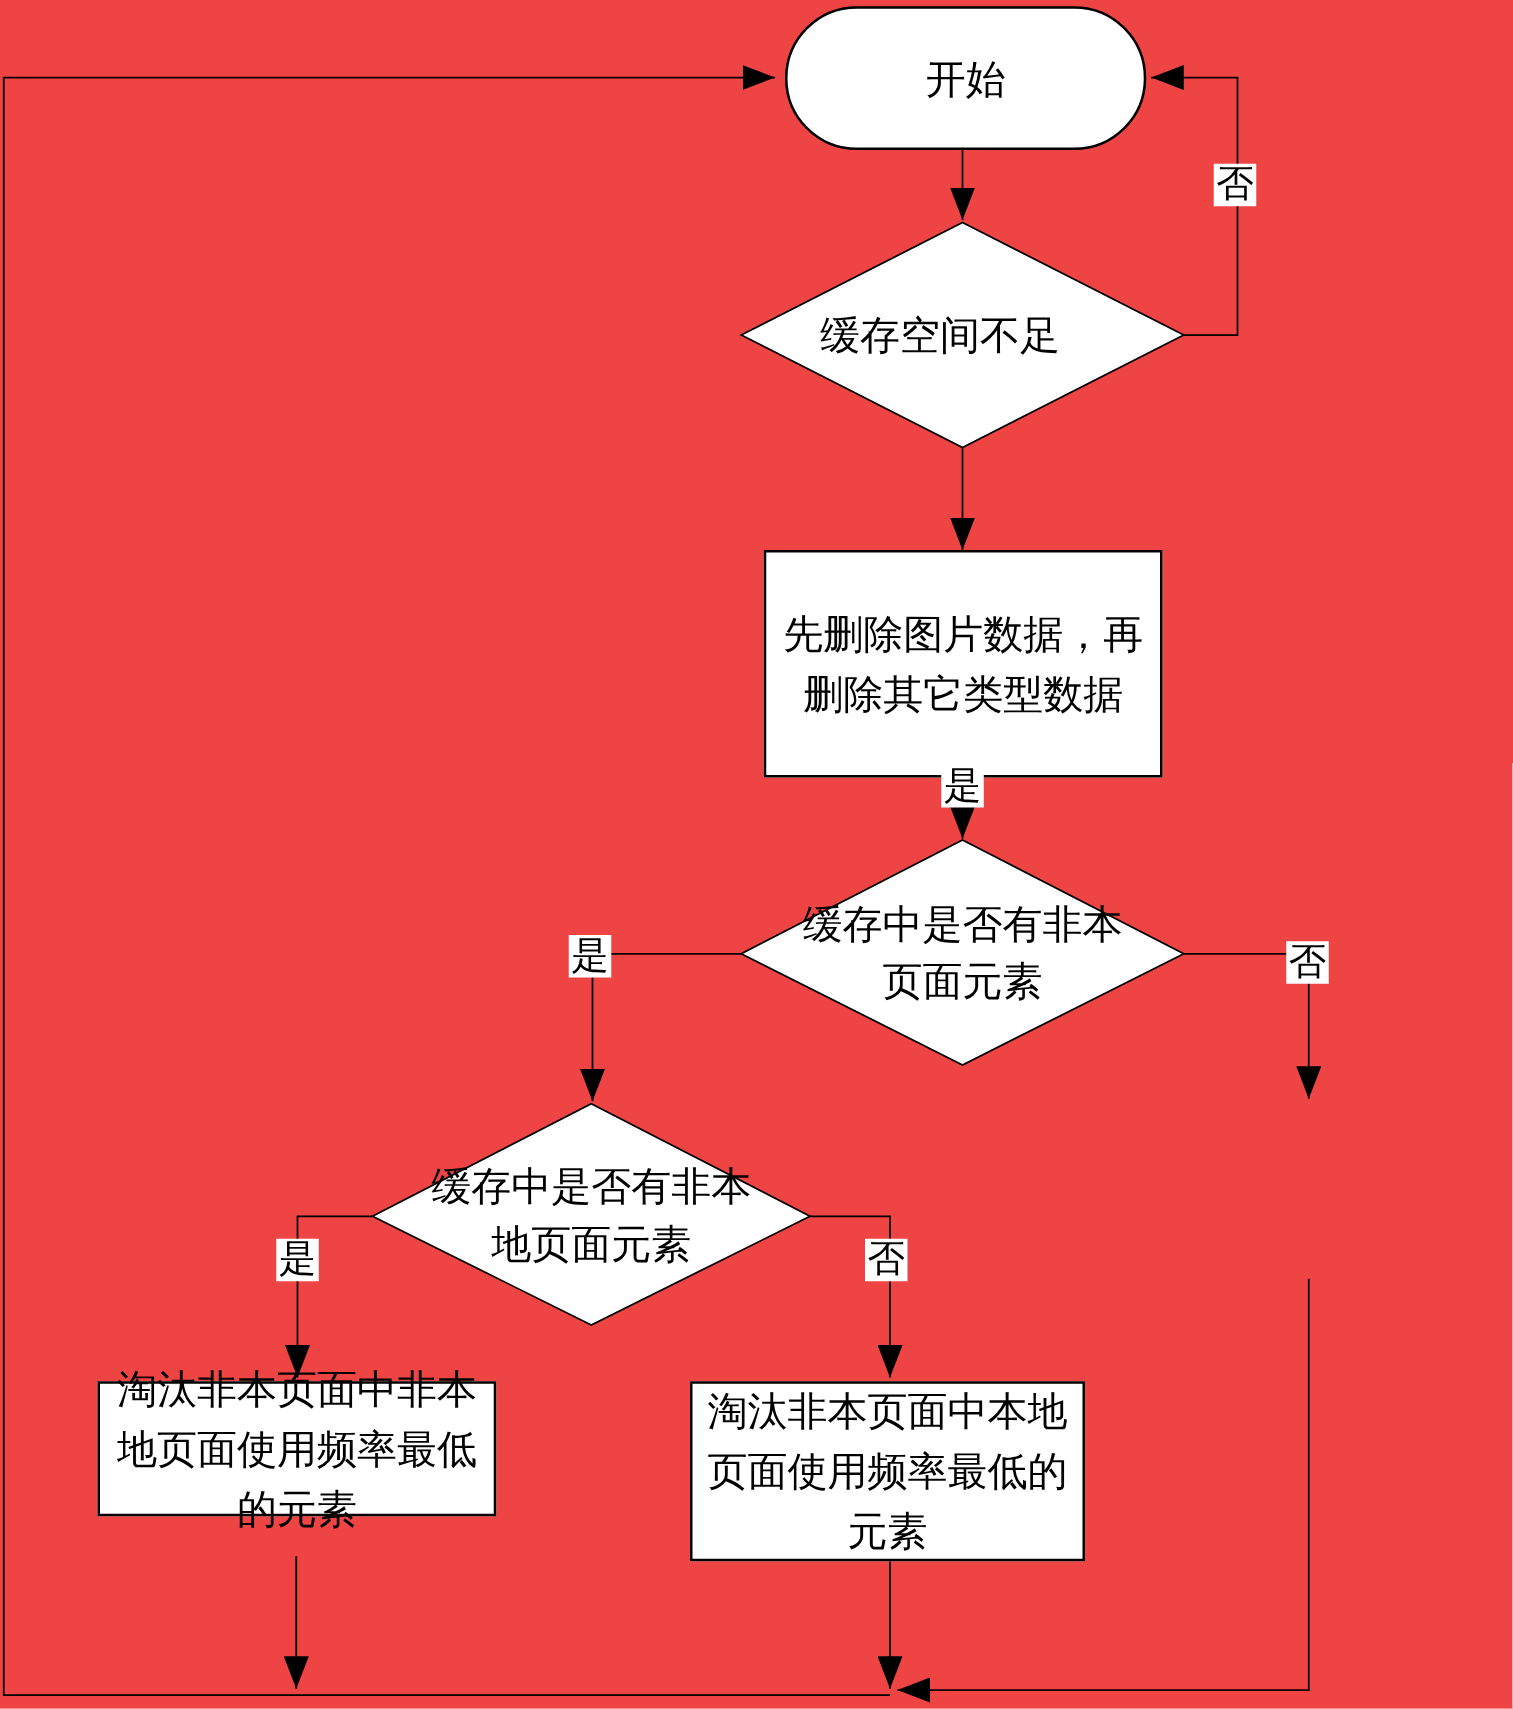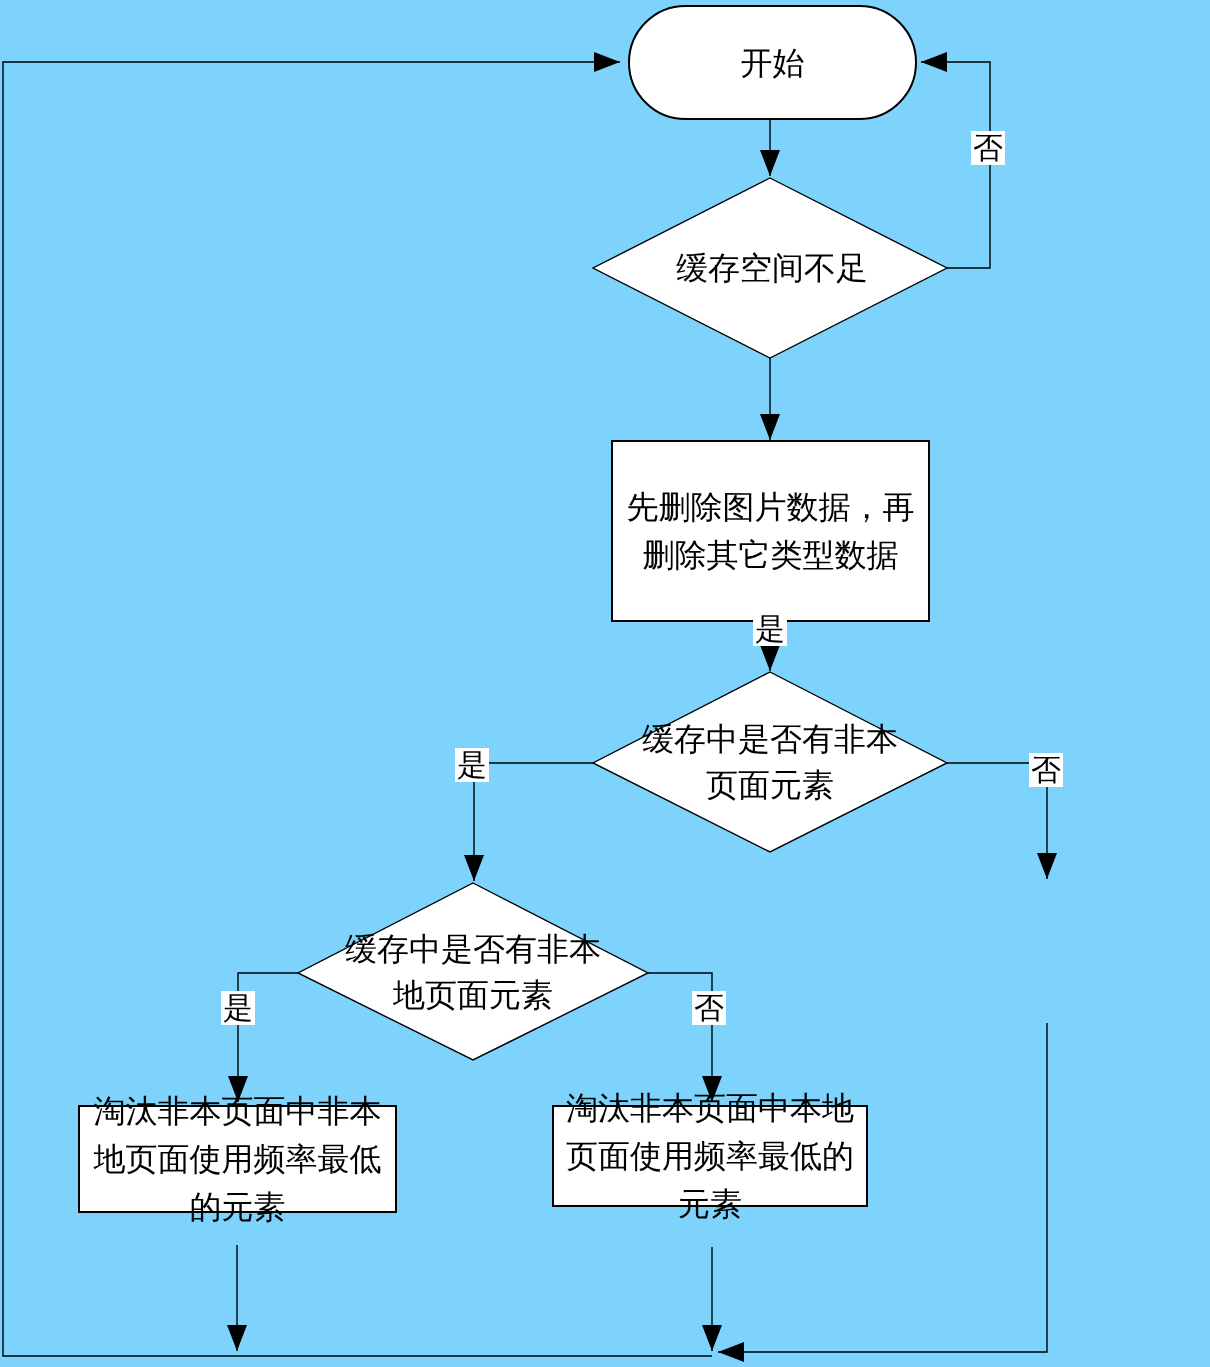--- a/index.html
+++ b/index.html
@@ -11,7 +11,7 @@
     position: relative;
     width: 1210px;
     height: 1367px;
-    background: #7dd3fc;
+    background: #ef4444;
     font-family: Liberation Serif, serif;
     color: #000000;
     overflow: hidden;

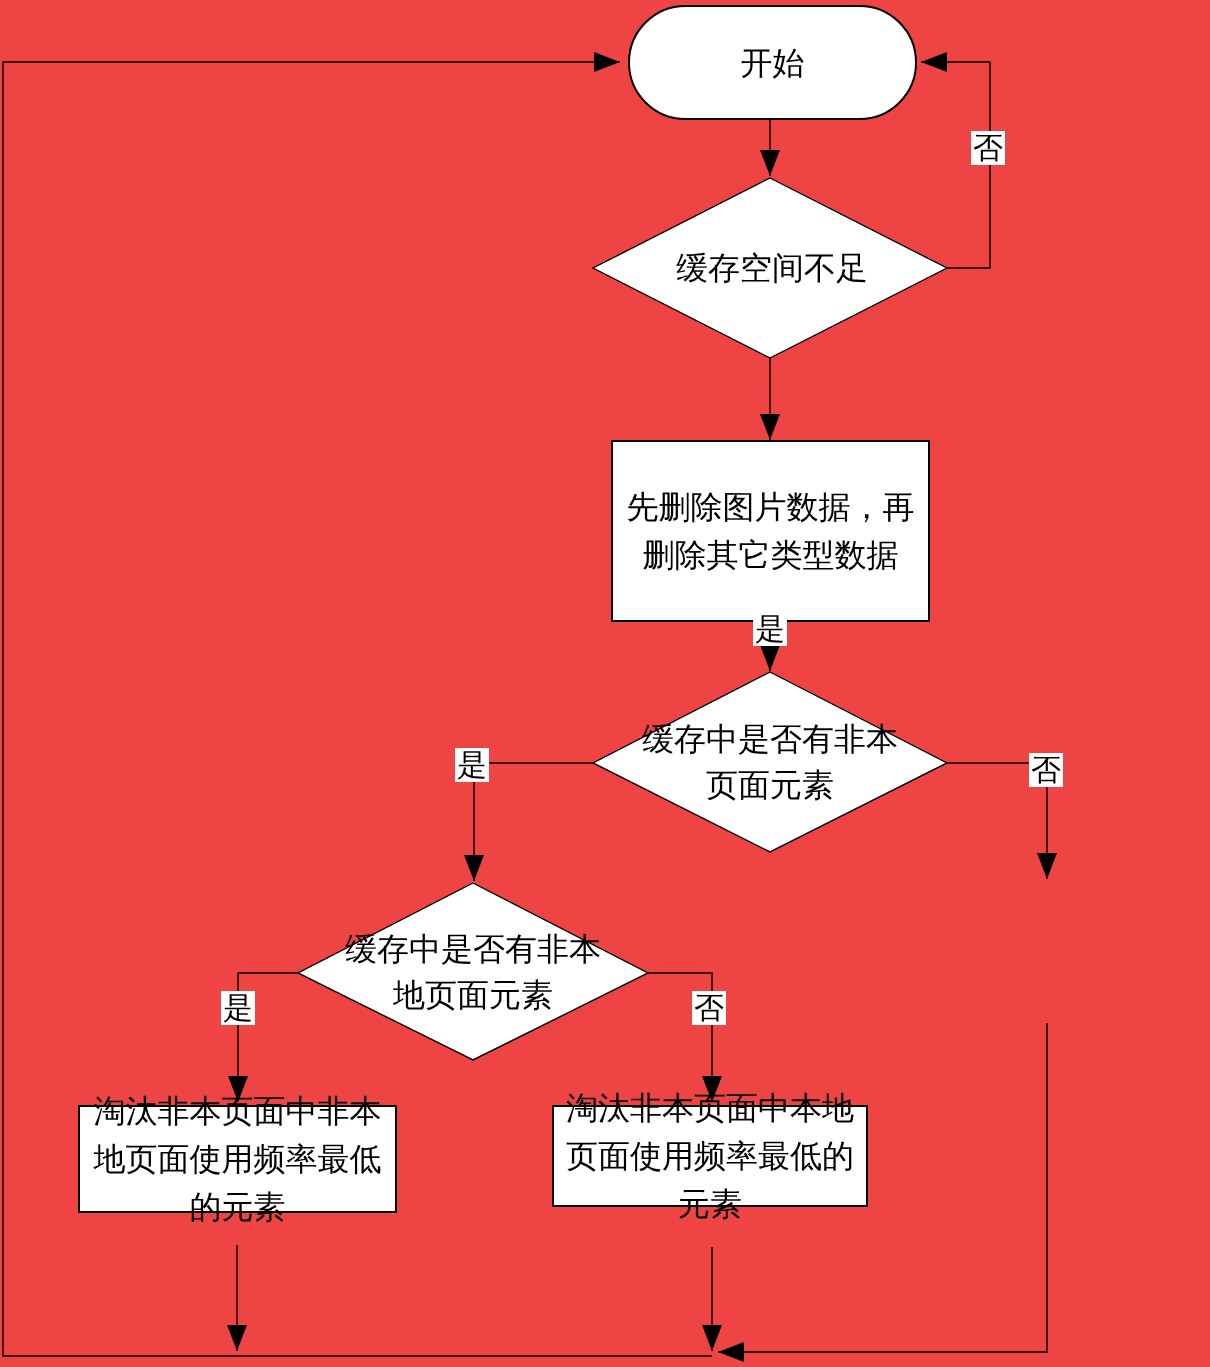--- a/index.html
+++ b/index.html
@@ -115,7 +115,7 @@
     <span class="tline">开始</span>
   </div>
 
-  <div class="dtext" style="left:772px; top:268px;">缓存空间不足</div>
+  <div class="dtext" style="left:752px; top:268px;">缓存空间不足</div>
 
   <div class="node" style="left:611px; top:440px; width:319px; height:182px;">
     <div class="tline">先删除图片数据，再</div>

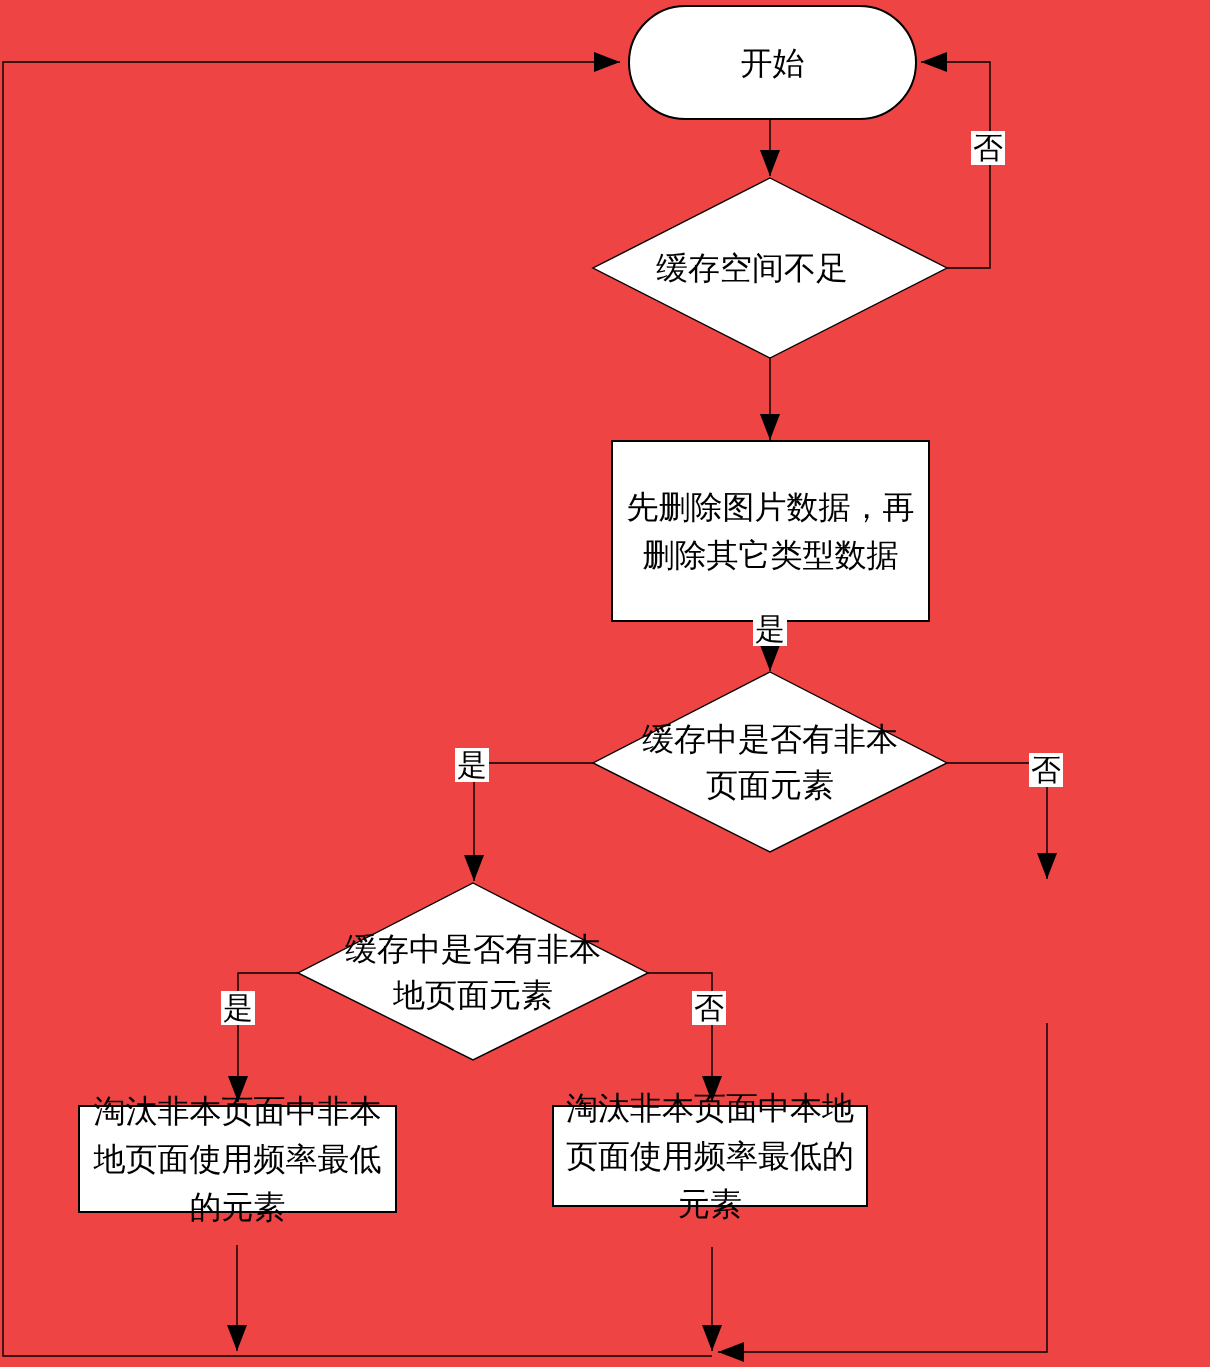--- a/index.html
+++ b/index.html
@@ -139,7 +139,7 @@
     <div class="tline">的元素</div>
   </div>
 
-  <div class="node" style="left:552px; top:1105px; width:316px; height:102px;">
+  <div class="node" style="left:552px; top:1105px; width:316px; height:144px;">
     <div class="tline">淘汰非本页面中本地</div>
     <div class="tline">页面使用频率最低的</div>
     <div class="tline">元素</div>

